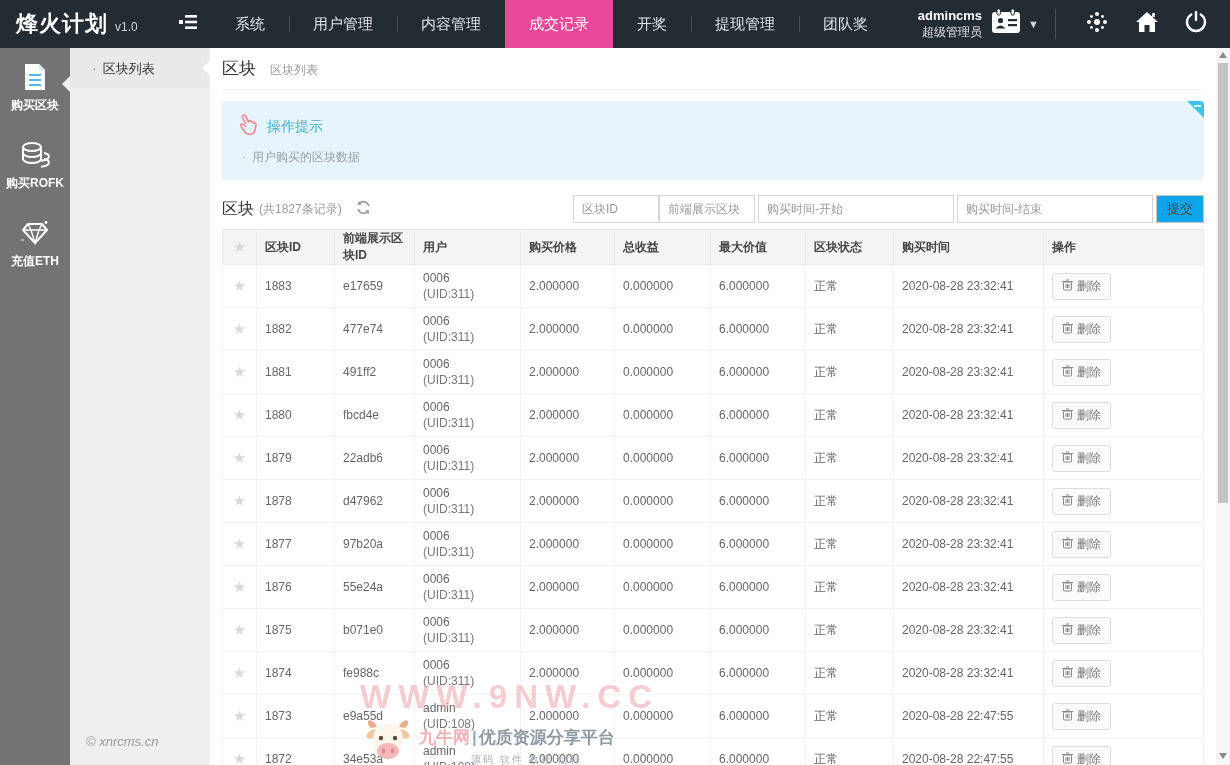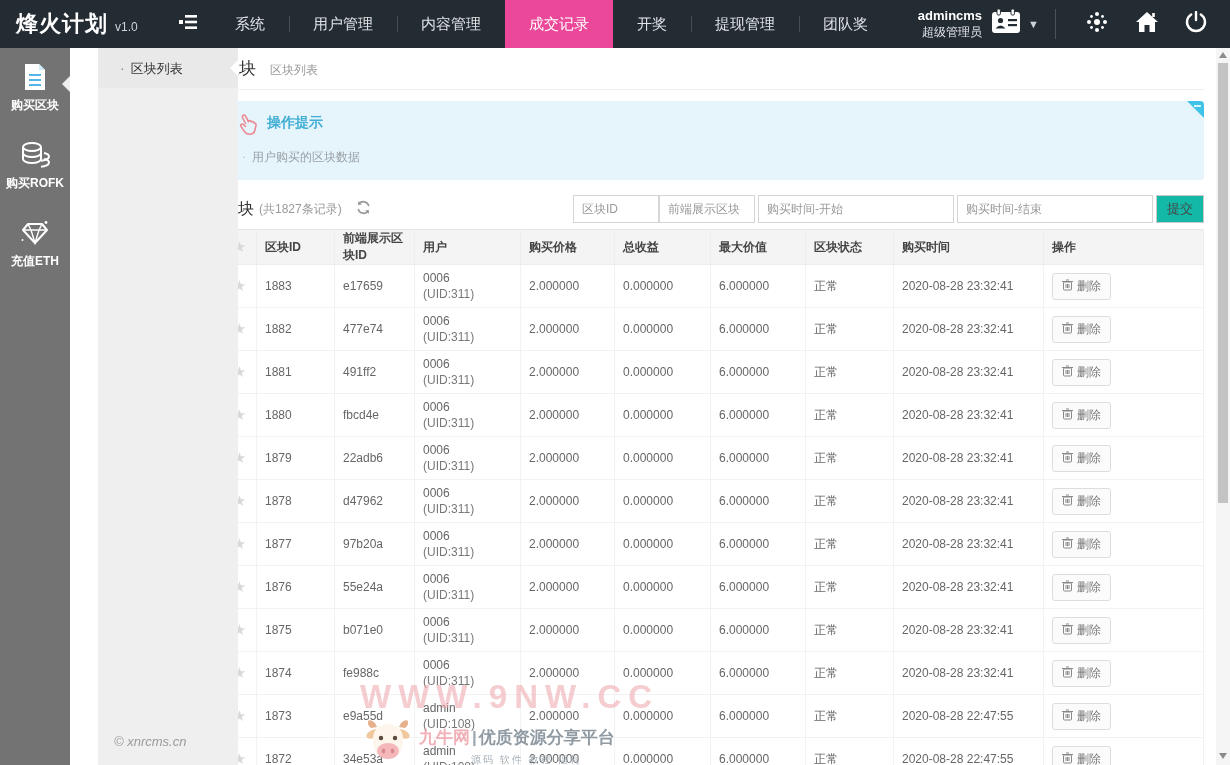--- a/index.html
+++ b/index.html
@@ -35,7 +35,7 @@
       border-top:8px solid transparent; border-bottom:8px solid transparent; border-right:8px solid #efefef; }
 
   
-  .side-gray { position:absolute; top:48px; left:70px; width:140px; height:717px; background:#efefef; z-index:15;margin-left:28px; }
+  .side-gray { position:absolute; top:48px; left:70px; width:140px; height:717px; background:#efefef; z-index:15; }
   .submenu-item { position:relative; height:40px; line-height:40px; padding-left:22px; font-size:13px; color:#333; background:#e9e9e9; cursor:pointer; }
   .submenu-item .dot { color:#888; margin-right:6px; font-size:14px; }
   .submenu-item .arrow { position:absolute; right:0; top:12px; width:0; height:0;

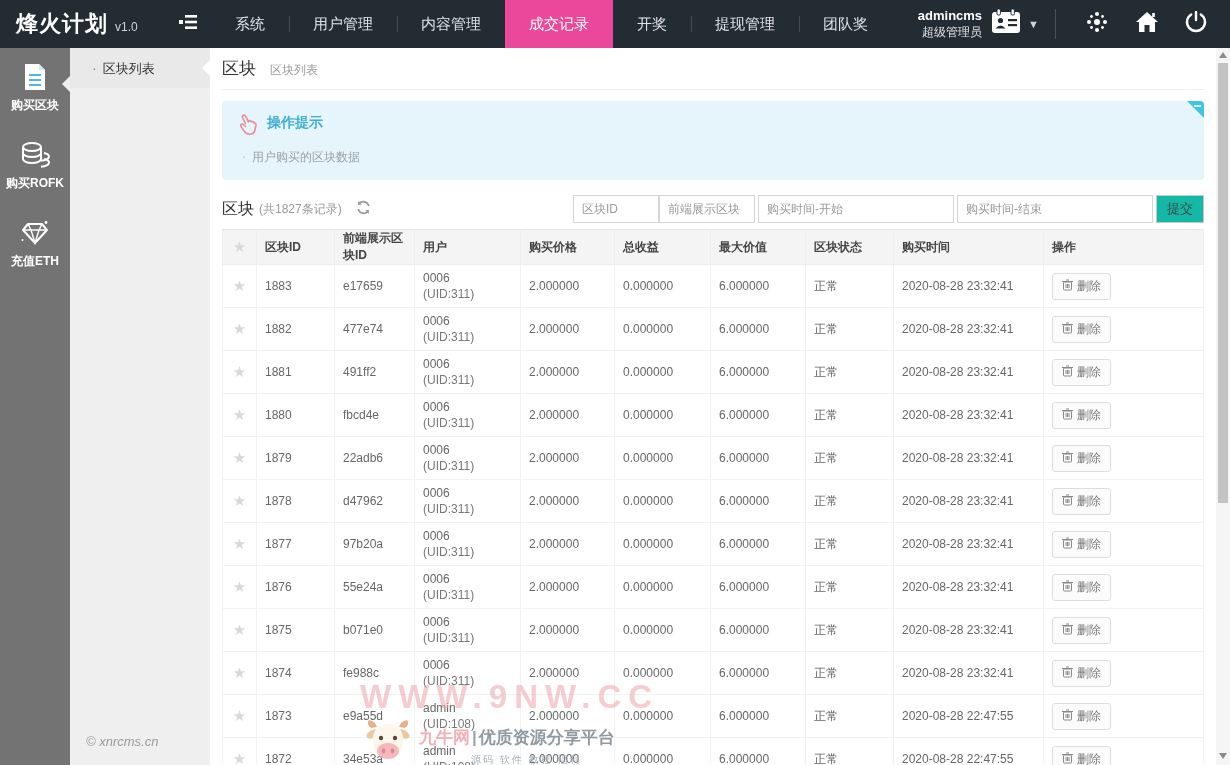--- a/index.html
+++ b/index.html
@@ -51,7 +51,7 @@
   .alert { position:relative; margin-top:11px; background:#e6f5fb; border-radius:4px; padding:13px 16px 14px; }
   .alert-fold { position:absolute; top:0; right:0; width:0; height:0; border-top:17px solid #3fc3e8; border-left:17px solid transparent; border-top-right-radius:4px; }
   .alert-fold-dash { position:absolute; top:4px; right:3px; width:7px; height:2px; background:#d9f4fb; transform:rotate(0deg); }
-  .alert-title-row { display:flex; align-items:flex-start;font-weight:bold; }
+  .alert-title-row { display:flex; align-items:center; }
   .alert-title { font-size:14px; color:#41aed4; margin-left:10px; }
   .alert-desc { font-size:12px; color:#9aa0a6; margin:10px 0 0 4px;font-family:Liberation Serif, serif; }
   .alert-desc .mini { color:#b5bbc0; margin-right:6px; }

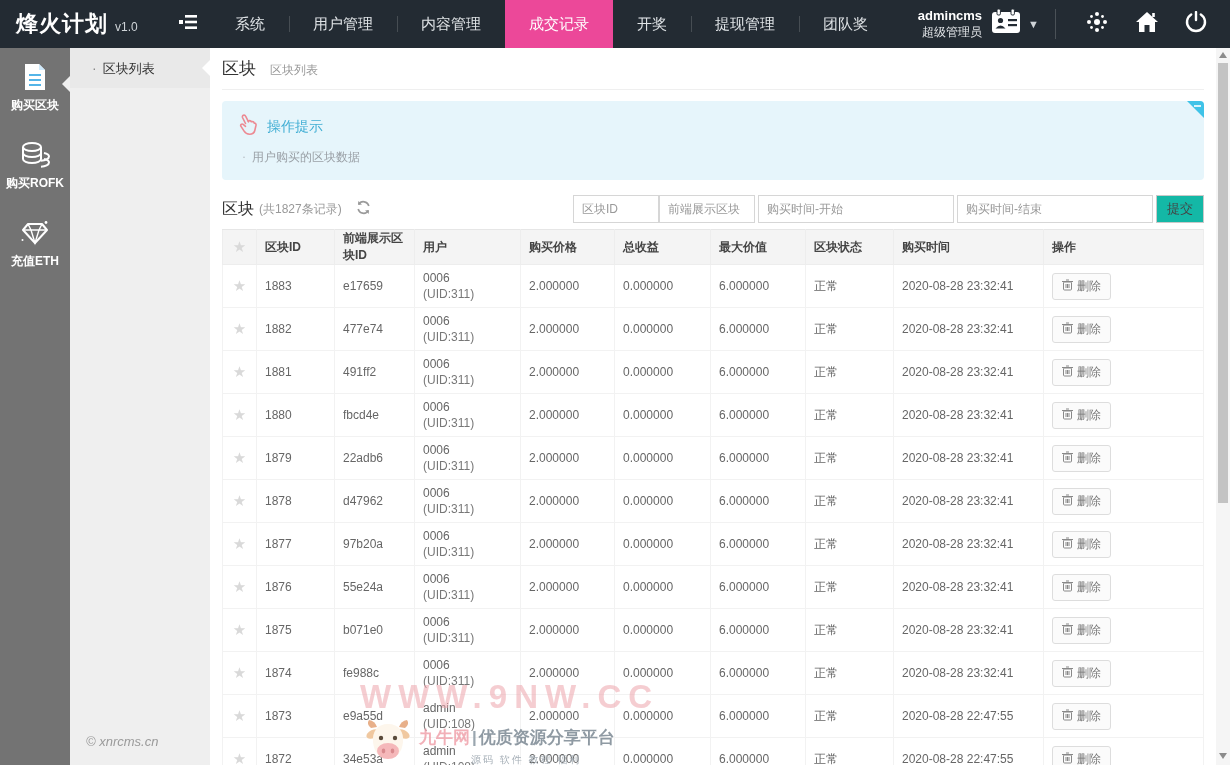--- a/index.html
+++ b/index.html
@@ -66,7 +66,7 @@
   .f-block-id { width:86px; border-right:none; }
   .f-front-id { width:96px; }
   .f-time { width:196px; margin-left:3px; }
-  .submit-btn { height:28px; margin-left:3px; padding:0 10px; border:1px solid #c9c9c9; background:#14b8a6; font-size:13px; color:#444; cursor:pointer; }
+  .submit-btn { height:28px; margin-left:3px; padding:0 10px; border:1px solid #c9c9c9; background:#0ea5e9; font-size:13px; color:#444; cursor:pointer; }
 
   table.grid { width:100%; border-collapse:collapse; margin-top:3px; table-layout:fixed; }
   .grid th { background:#f4f4f4; font-size:12px; color:#444; text-align:left; font-weight:bold; height:35px; padding:0 8px; border:1px solid #ededed; border-top:1px solid #e6e6e6; }

